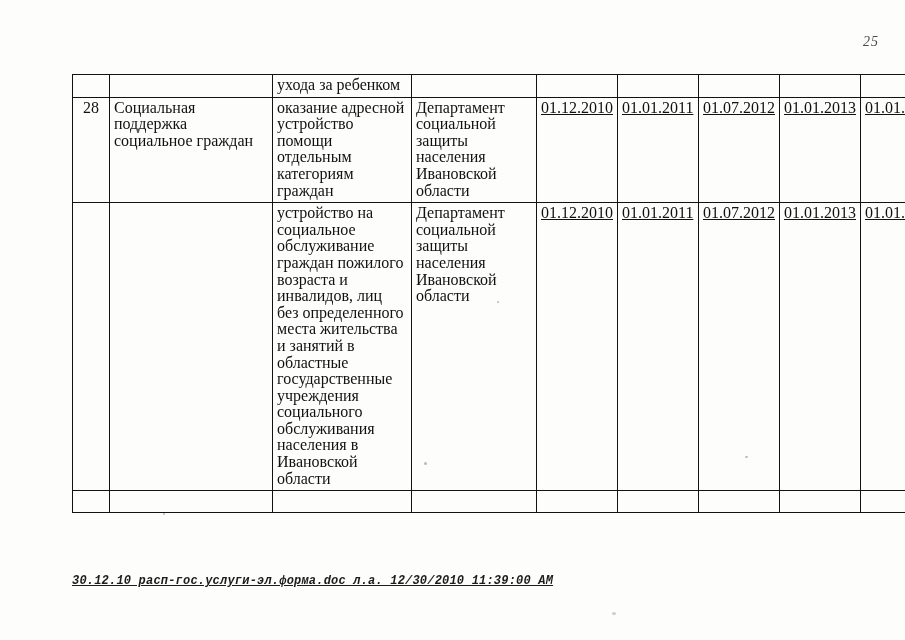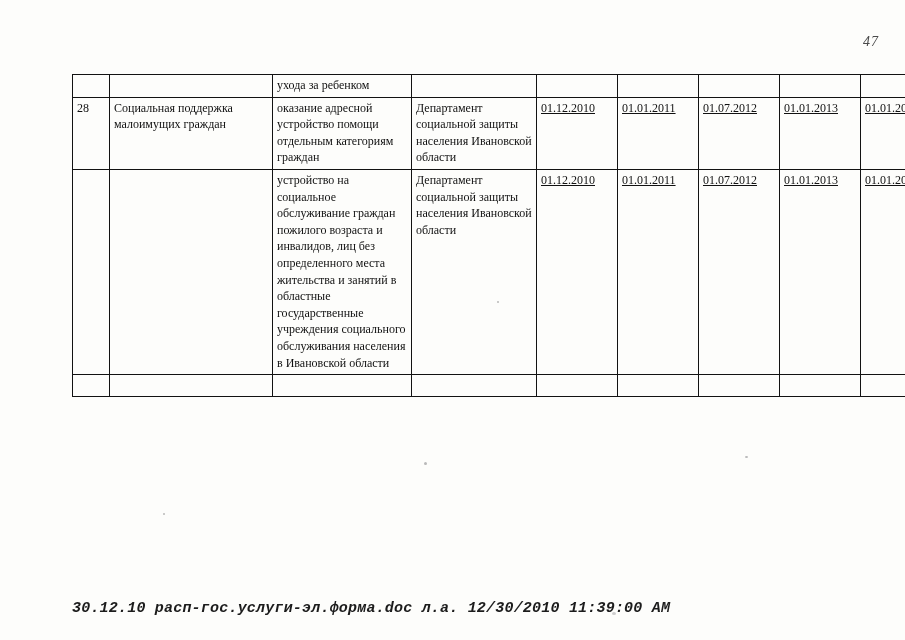--- a/index.html
+++ b/index.html
@@ -80,7 +80,7 @@
 
 <div class="page">
 
-  <div class="page-number">47</div>
+  <div class="page-number">25</div>
 
   <table class="doc-table">
     <tbody>

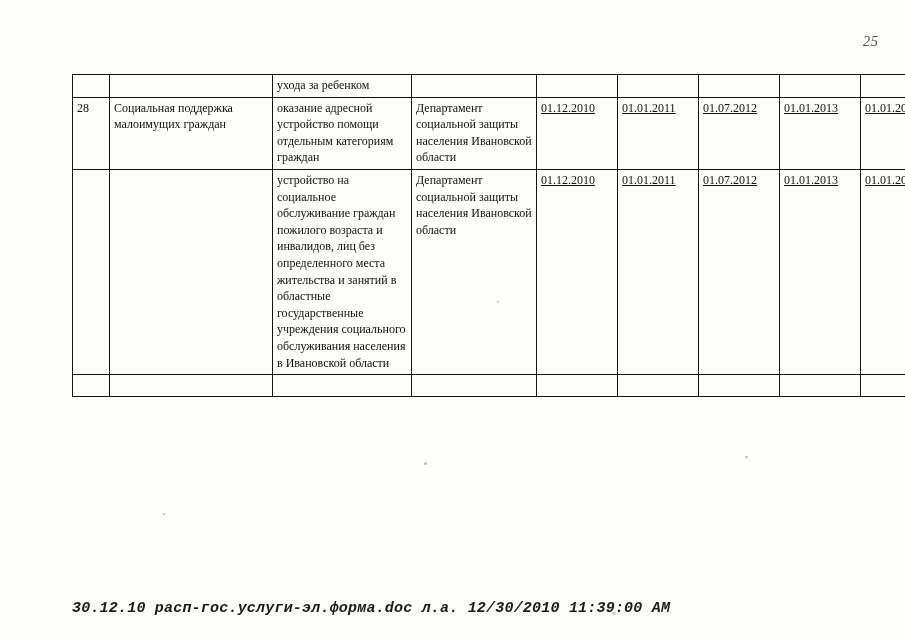--- a/index.html
+++ b/index.html
@@ -42,7 +42,7 @@
     border: 1px solid #121212;
     vertical-align: top;
     padding: 2px 4px 3px 4px;
-    font-size: 12px;
+    font-size: 16px;
     line-height: 16.6px;
     font-family: "Liberation Serif", serif;
     color: #111111;

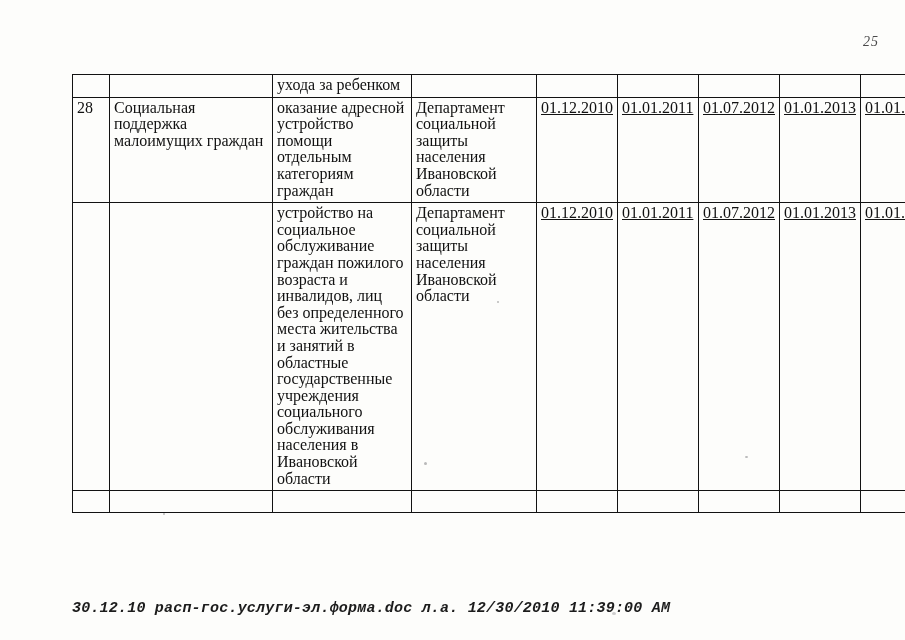--- a/index.html
+++ b/index.html
@@ -47,7 +47,7 @@
     font-family: "Liberation Serif", serif;
     color: #111111;
   }
-  .c-num { width: 28px; }
+  .c-num { width: 28px; text-align: center; }
   .c-name { width: 154px; }
   .c-action { width: 130px; }
   .c-org { width: 116px; }

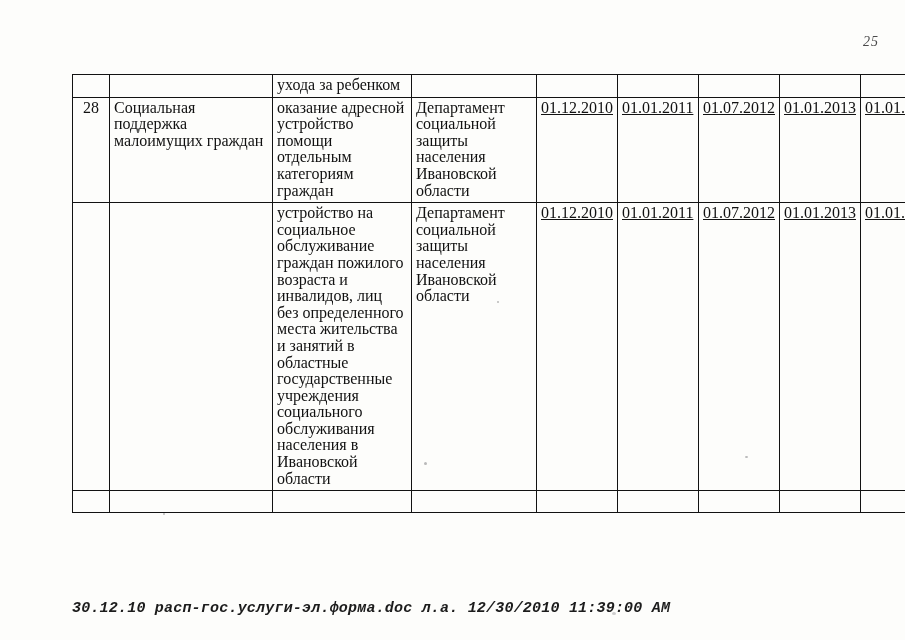--- a/index.html
+++ b/index.html
@@ -97,7 +97,7 @@
     </tr>
     <tr>
       <td class="c-num">28</td>
-      <td class="c-name">Социальная поддержка малоимущих граждан</td>
+      <td class="c-name">Социальная поддержка социальное граждан</td>
       <td class="c-action">оказание адресной устройство помощи отдельным категориям граждан</td>
       <td class="c-org">Департамент социальной защиты населения Ивановской области</td>
       <td class="c-date">01.12.2010</td>

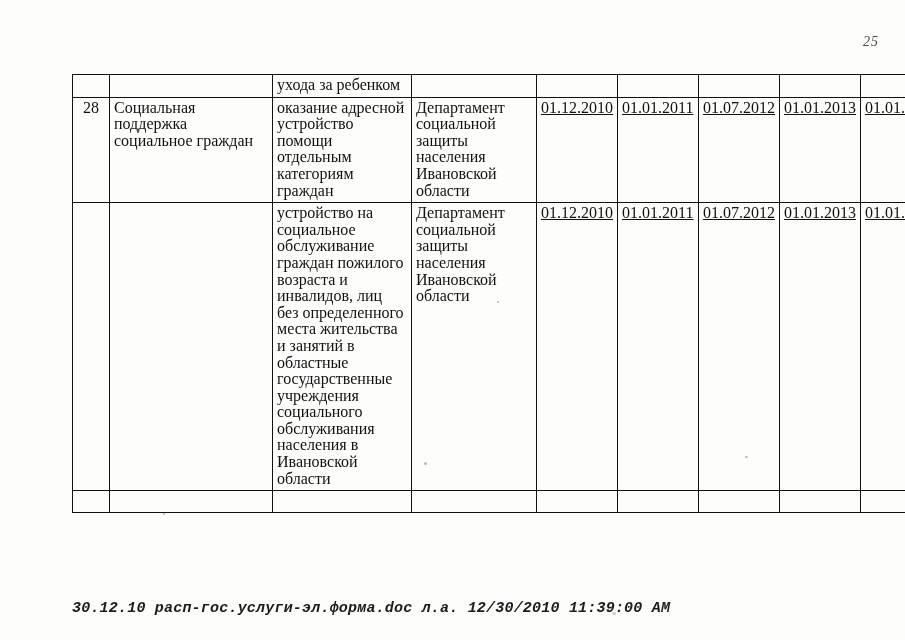--- a/index.html
+++ b/index.html
@@ -56,13 +56,14 @@
   .footer-note {
     position: absolute;
     left: 72px;
-    top: 600px;
+    top: 574px;
     font-family: "Liberation Mono", monospace;
-    font-size: 15px;
+    font-size: 12px;
     font-weight: bold;
     font-style: italic;
     color: #1c1c1c;
     letter-spacing: 0.2px;
+    text-decoration: underline;
   }
   .speck {
     position: absolute;

